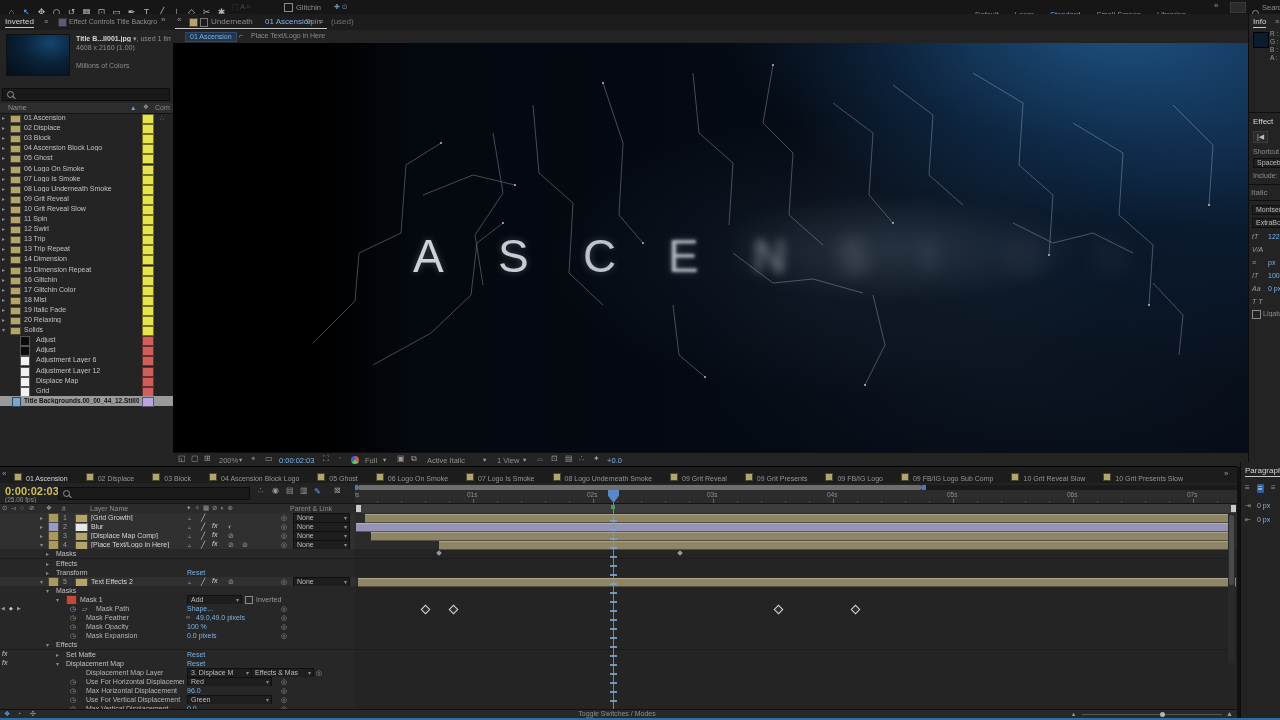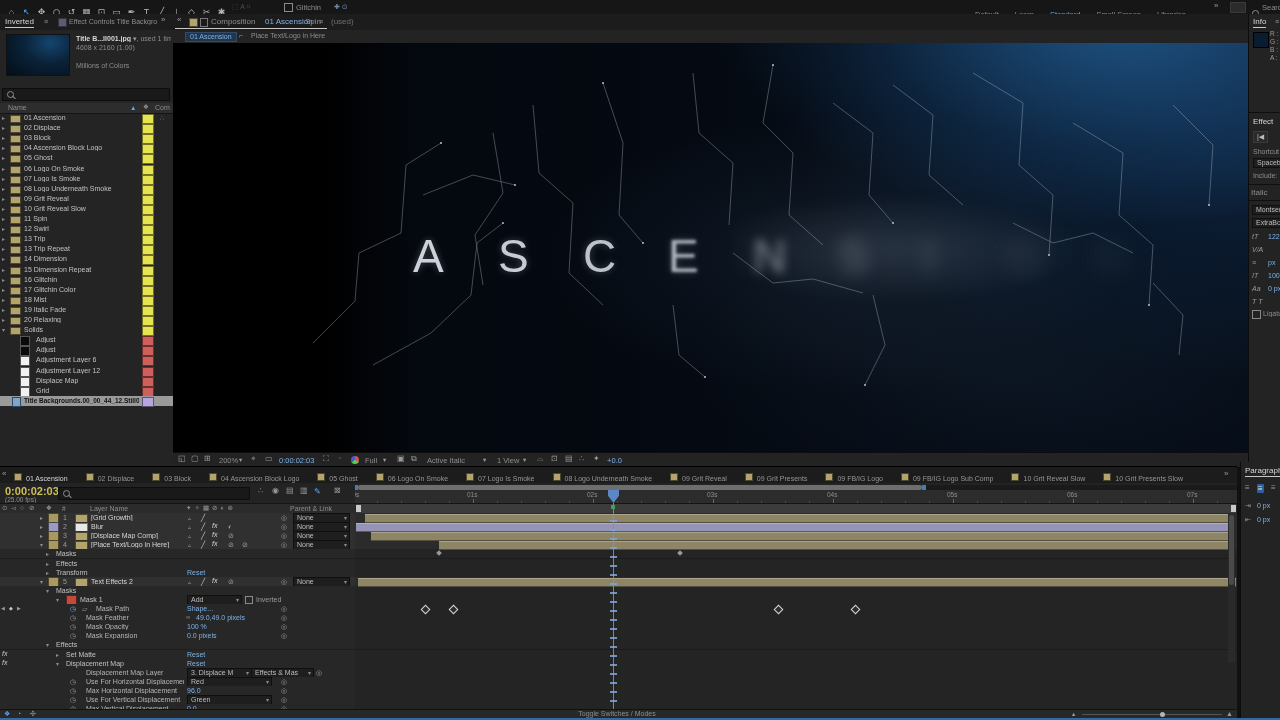--- a/index.html
+++ b/index.html
@@ -242,7 +242,7 @@
   <span class="abs t8 ic" style="left:4px;top:2px;">«</span>
   <span class="abs" style="left:16px;top:4px;width:7px;height:7px;background:#b3a46b;border:1px solid #4d4630;"></span>
   <span class="abs" style="left:27px;top:4px;width:6px;height:7px;border:1px solid #777;"></span>
-  <span class="abs t8 dim" style="left:38px;top:3px;">Composition</span>
+  <span class="abs t8 dim" style="left:38px;top:3px;">Underneath</span>
   <span class="abs t8 blue" style="left:92px;top:3px;">01 Ascension</span>
   <span class="abs t7 ic" style="left:146px;top:4px;">≡</span>
   <div class="abs" style="left:2px;top:14px;width:152px;height:1px;background:#c9c9c9;"></div>

